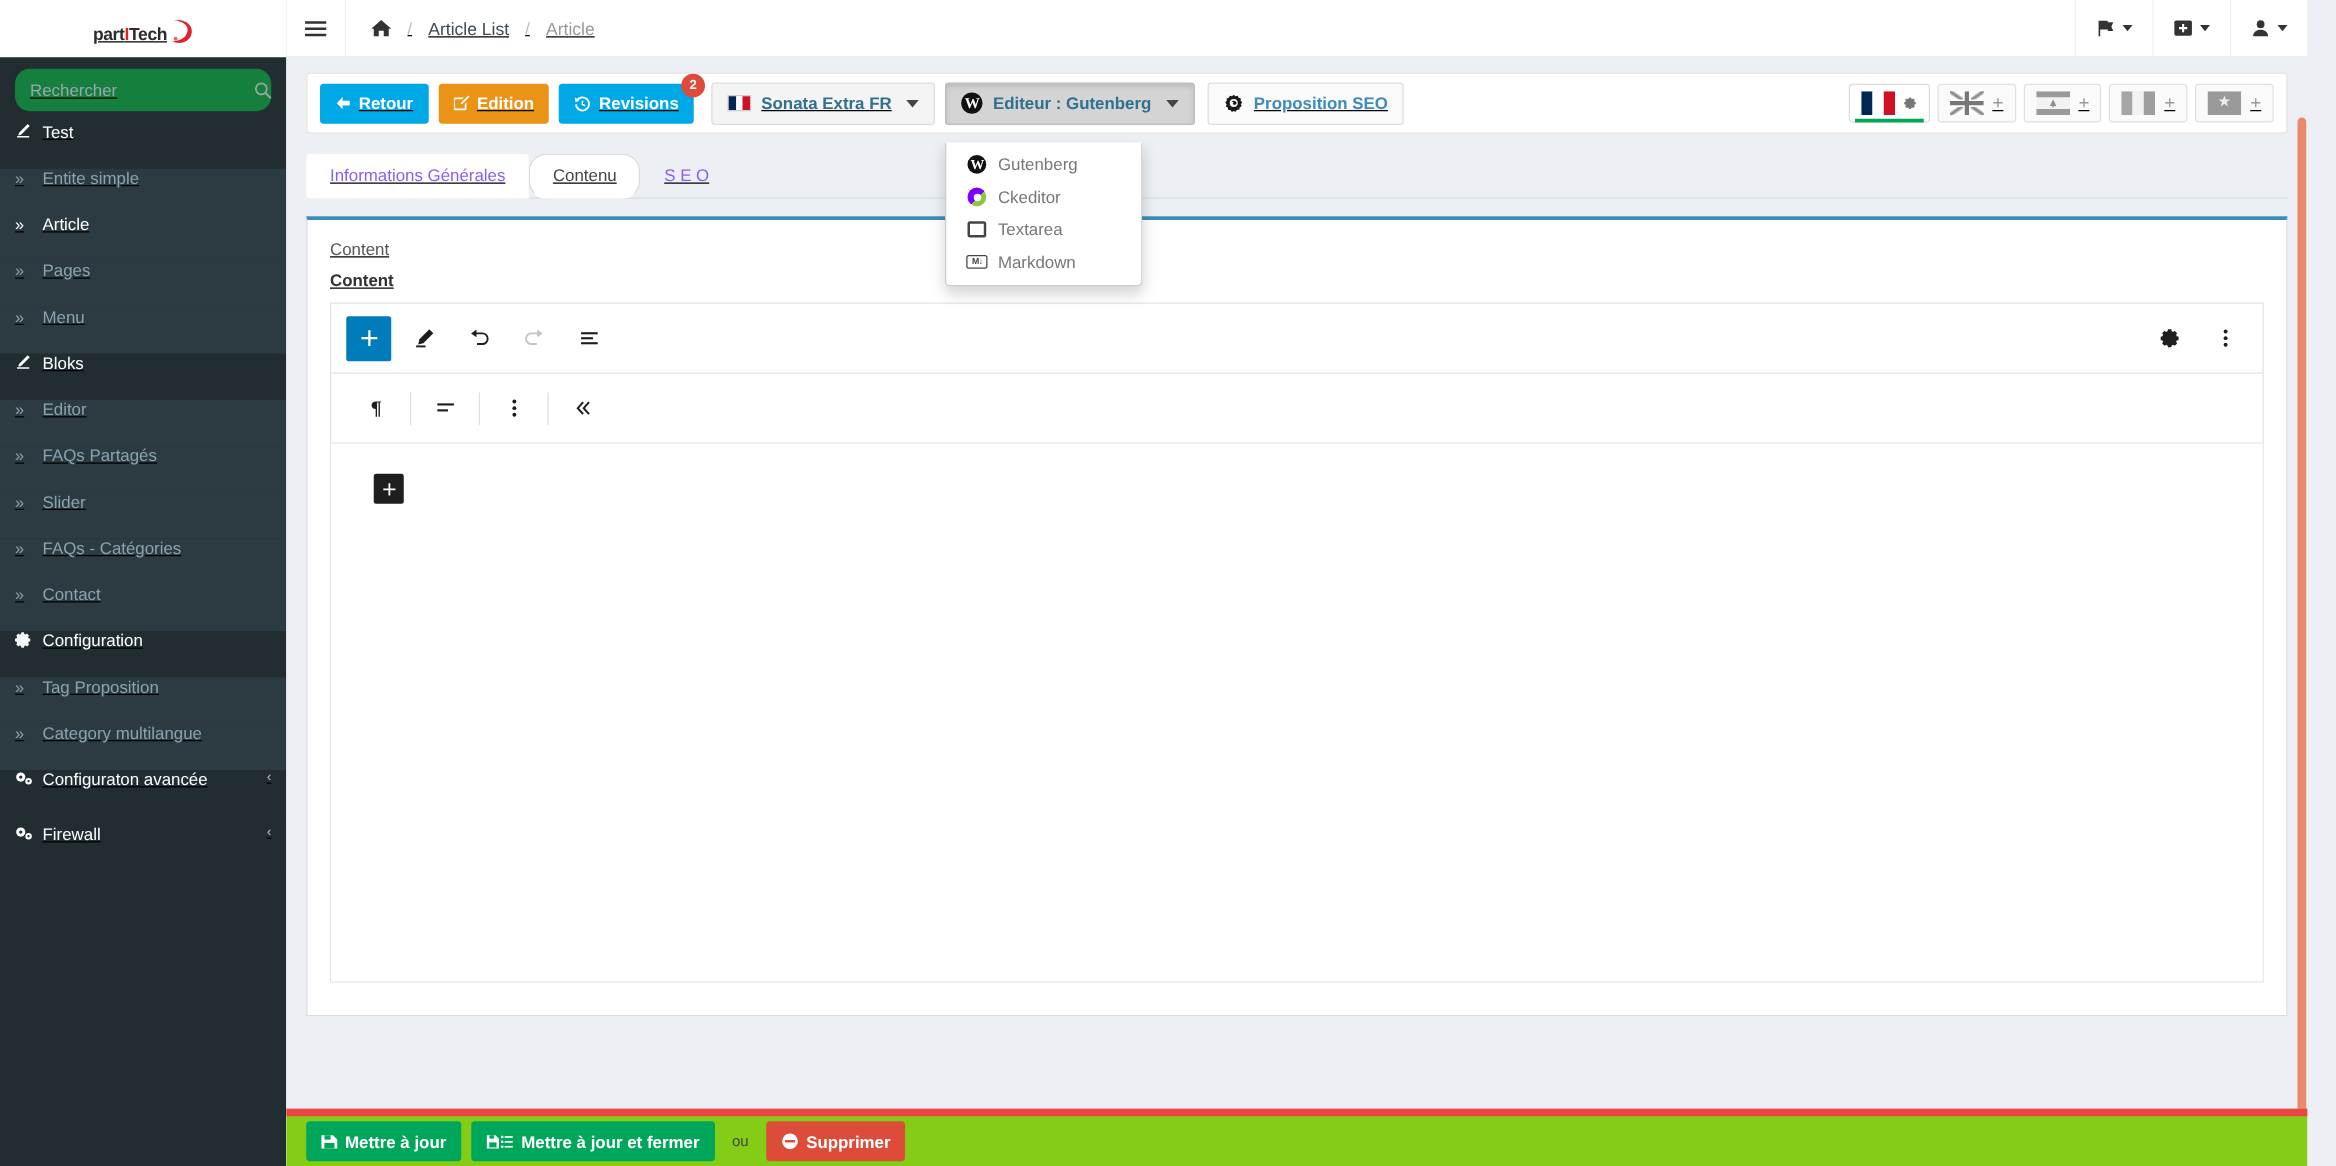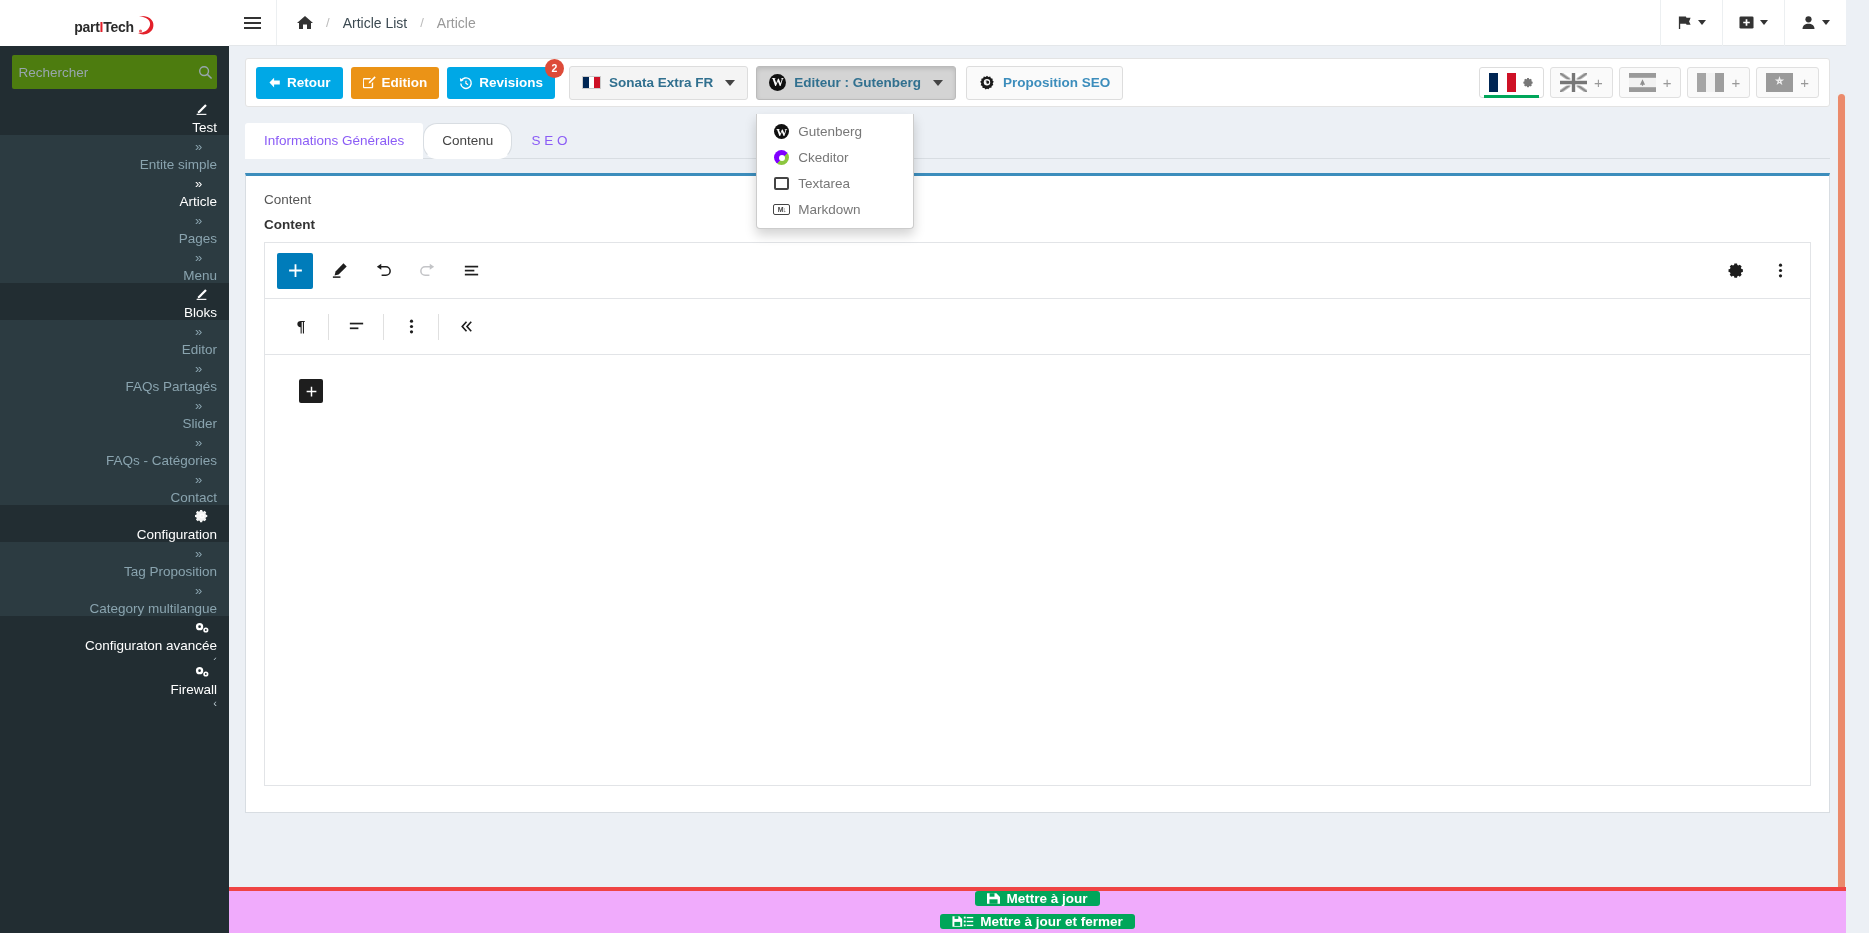--- a/index.html
+++ b/index.html
@@ -10,7 +10,7 @@
     font-family: "Liberation Sans", sans-serif;
     background: #ecf0f5;
   }
-  #app { position: relative; width: 1846px; height: 933px; display: flex; }
+  #app { position: relative; width: 1846px; height: 933px; display: flex; text-decoration: underline; }
 
   
   #sidebar {

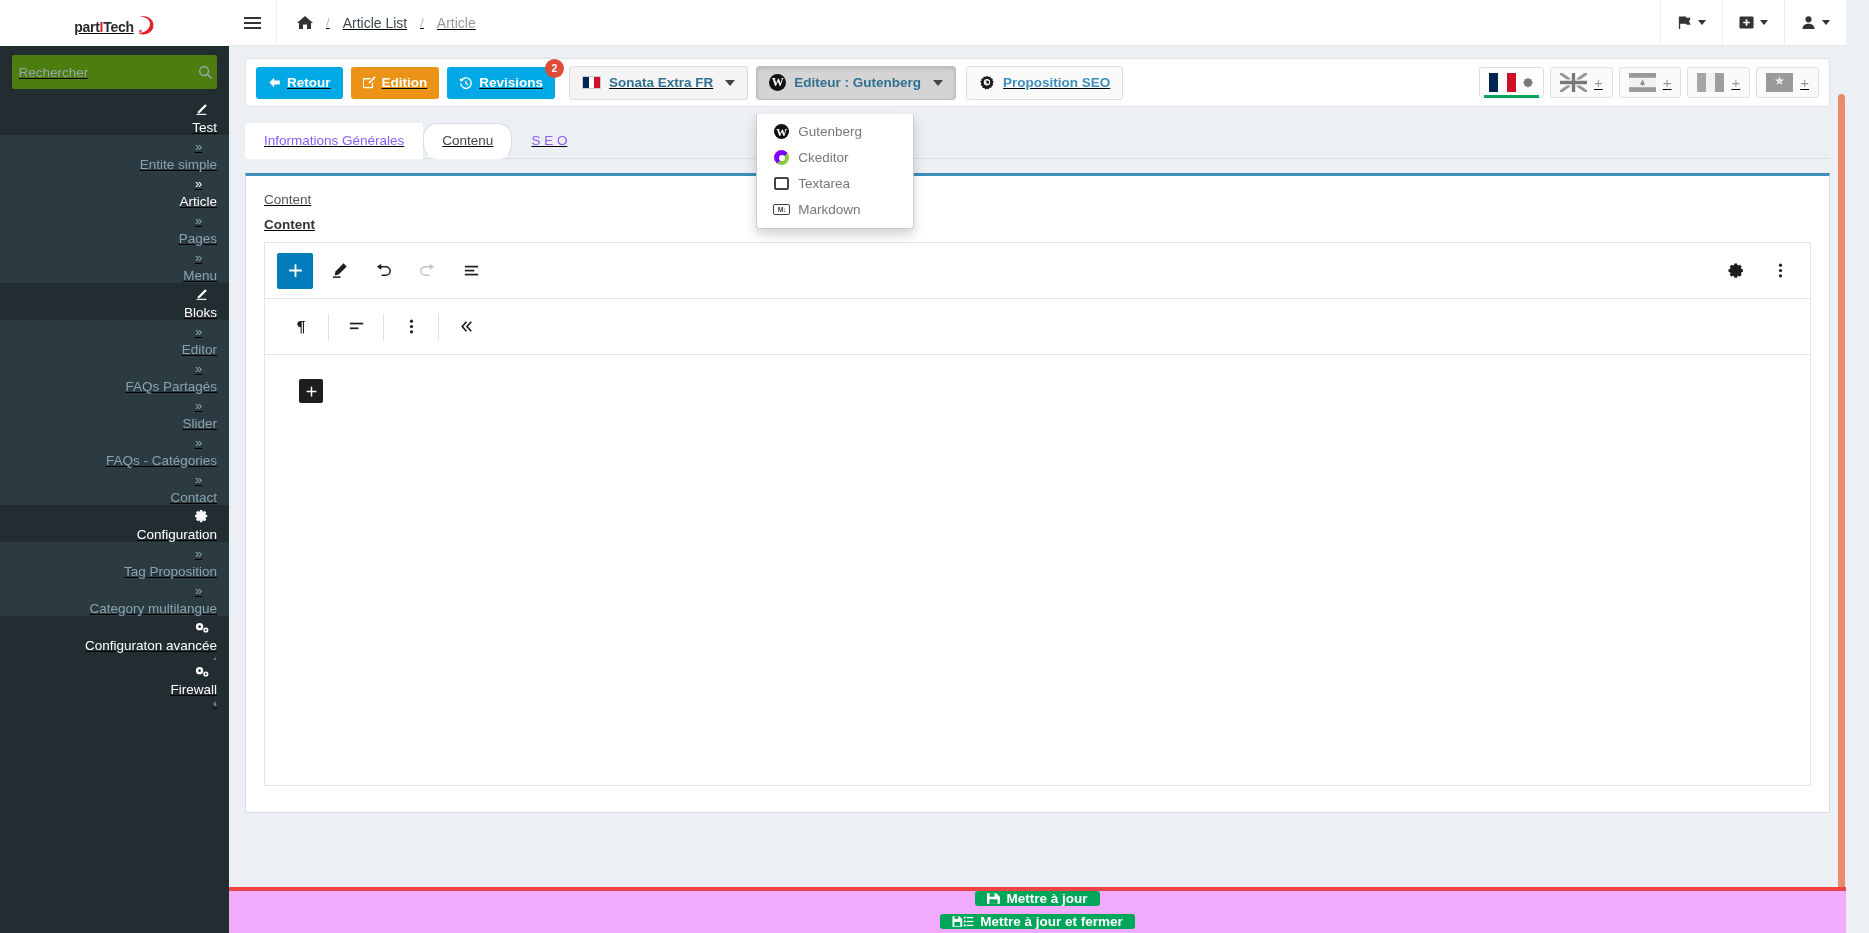--- a/index.html
+++ b/index.html
@@ -31,8 +31,8 @@
   }
   .search-wrap { padding: 9px 12px 9px 12px; background: #222d32; }
   .search-box {
-    background: #4d7c0f; height: 34px; border-radius: 2px;
-    display: flex; align-items: center; padding: 0 10px; justify-content: center;
+    background: #15803d; height: 34px; border-radius: 12px;
+    display: flex; align-items: center; padding: 0 10px;
   }
   .search-box input {
     flex: 1; background: transparent; border: 0; outline: none;

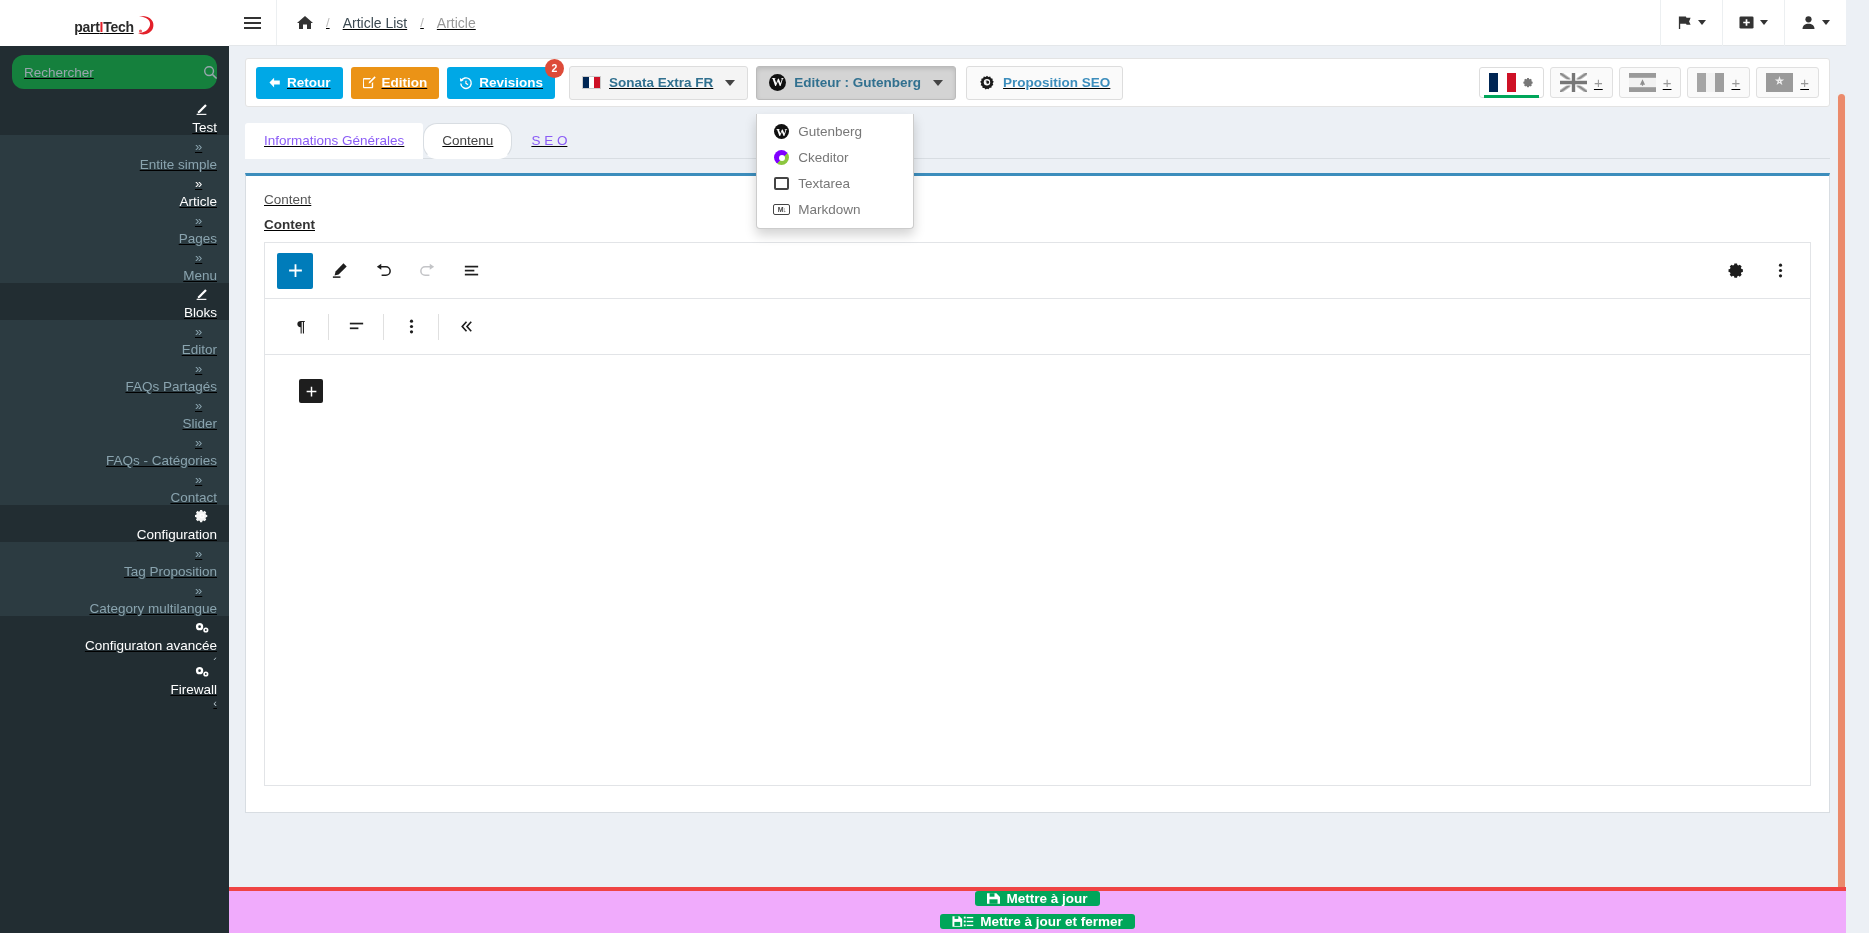--- a/index.html
+++ b/index.html
@@ -42,11 +42,10 @@
   .search-ico { color: #98a6ad; font-size: 14px; }
 
   .nav-item {
-    display: flex; align-items: flex-end;
+    display: flex; align-items: flex-start;
     height: 37px; padding: 0 12px;
     color: #b8c7ce; font-size: 13.5px; cursor: pointer;
     position: relative;
-    flex-direction: column;
   }
   .nav-header { background: #222d32; color: #ffffff; }
   .nav-header.active-parent { border-left: 3px solid #ffffff; padding-left: 9px; }

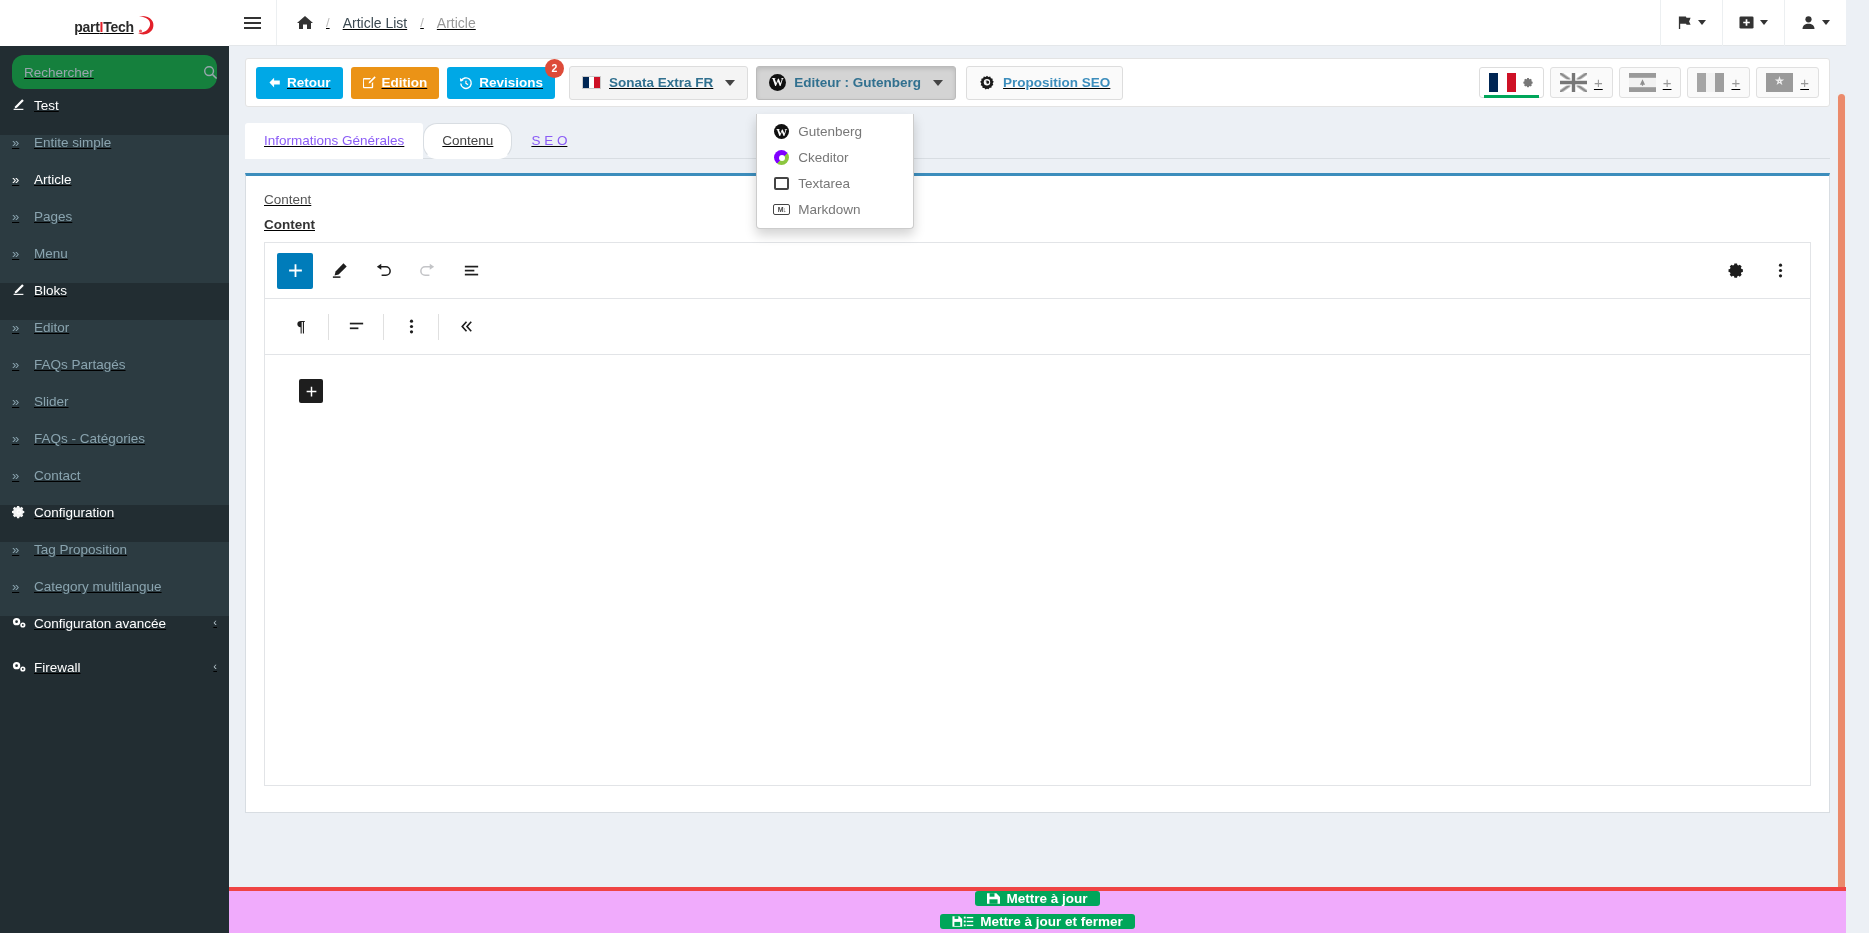--- a/index.html
+++ b/index.html
@@ -250,8 +250,8 @@
   
   .bottom-bar {
     position: absolute; left: 0; right: 0; bottom: 0; height: 46px;
-    background: #f0abfc; border-top: 4px solid #ef4444;
-    display: flex; align-items: center; padding: 0 16px; gap: 8px; flex-direction: column;
+    background: #84cc16; border-top: 6px solid #ef4444;
+    display: flex; align-items: center; padding: 0 16px; gap: 8px;
   }
   .btn-success { background: #00a65a; }
   .btn-danger { background: #dd4b39; }

